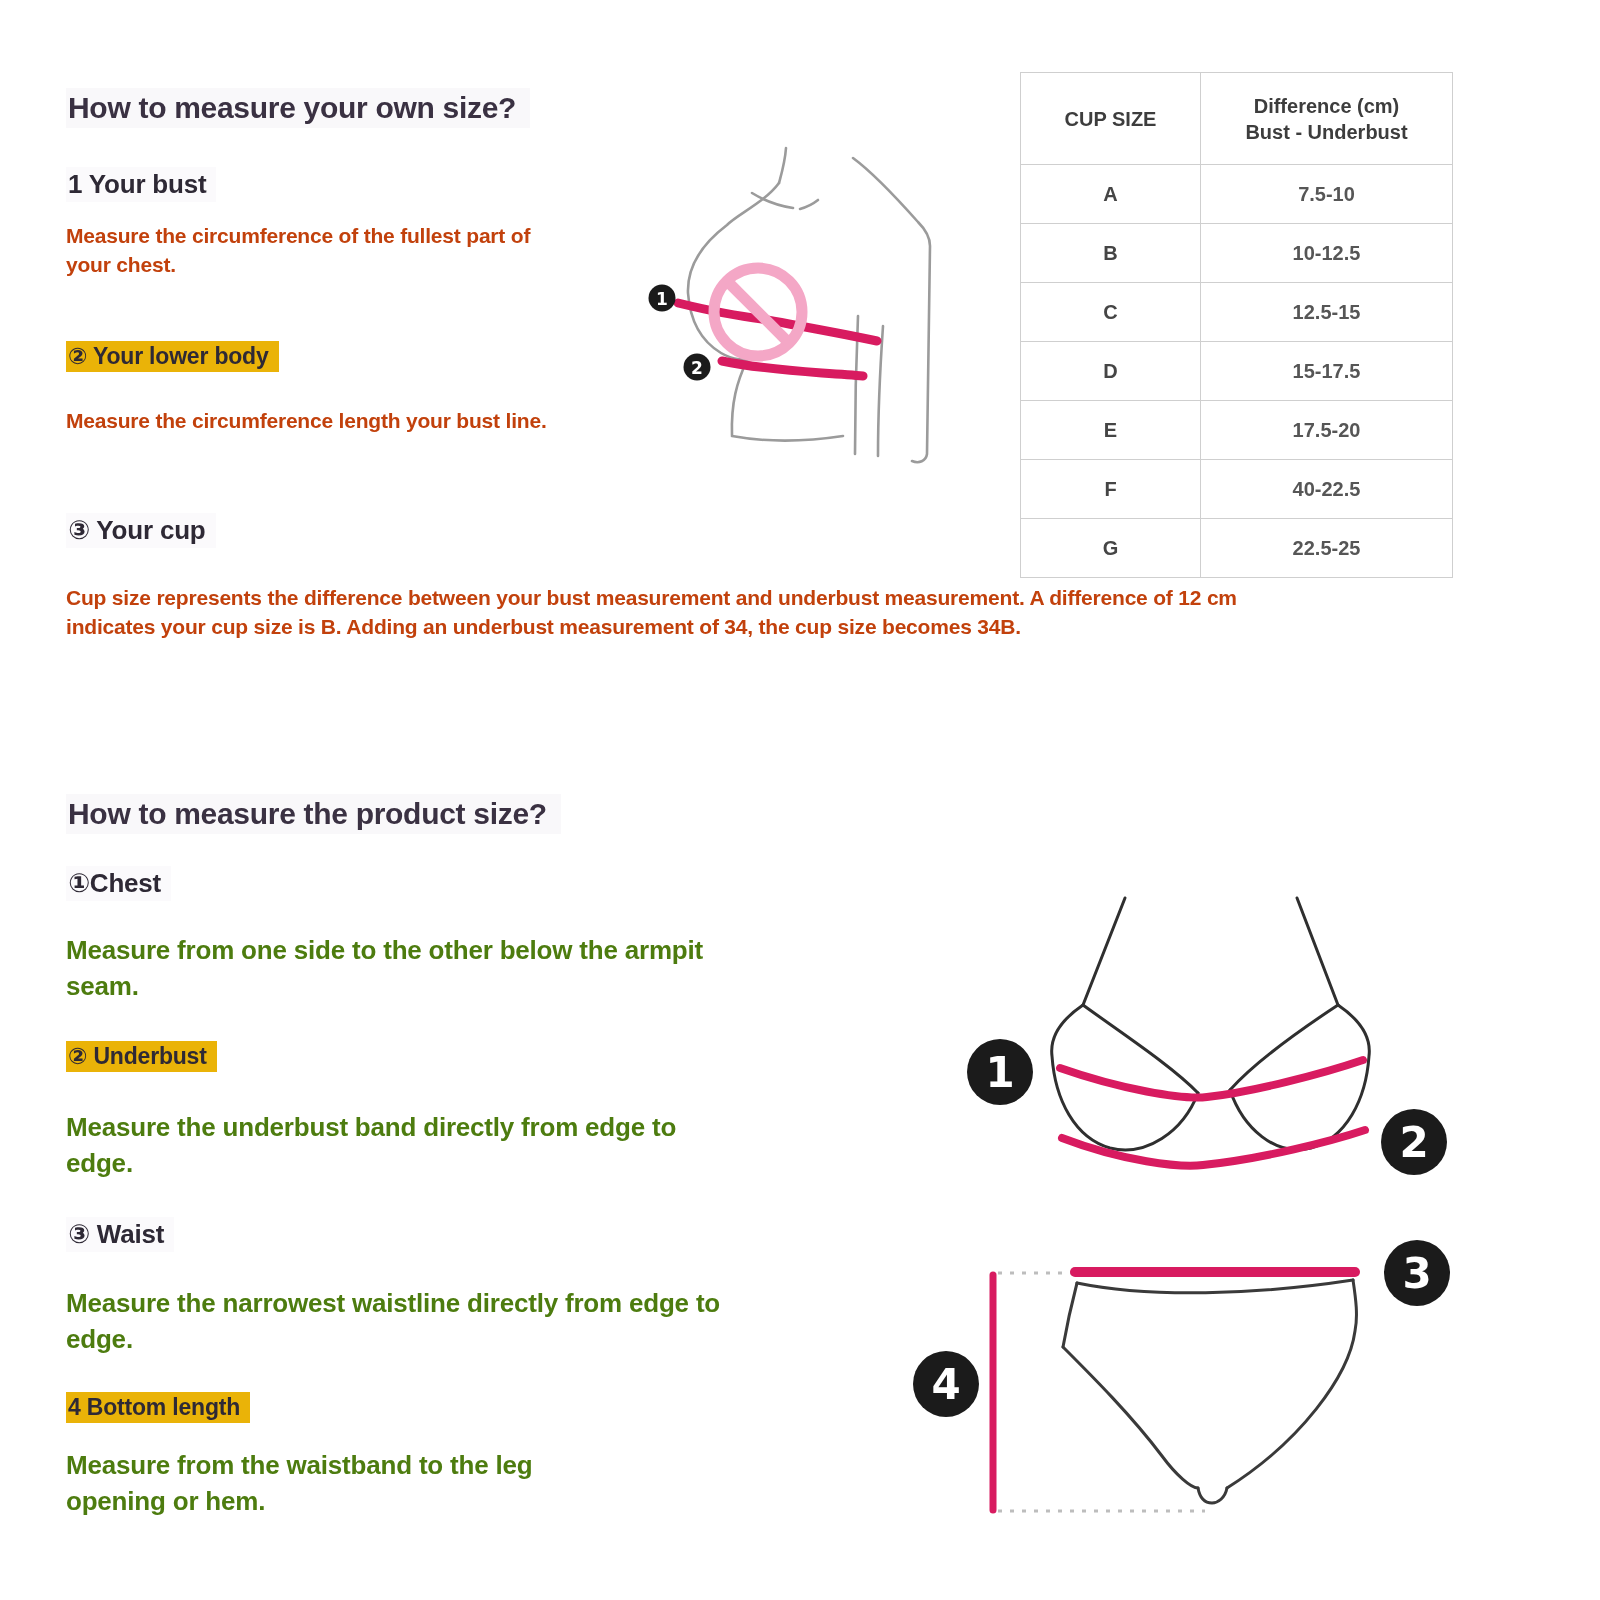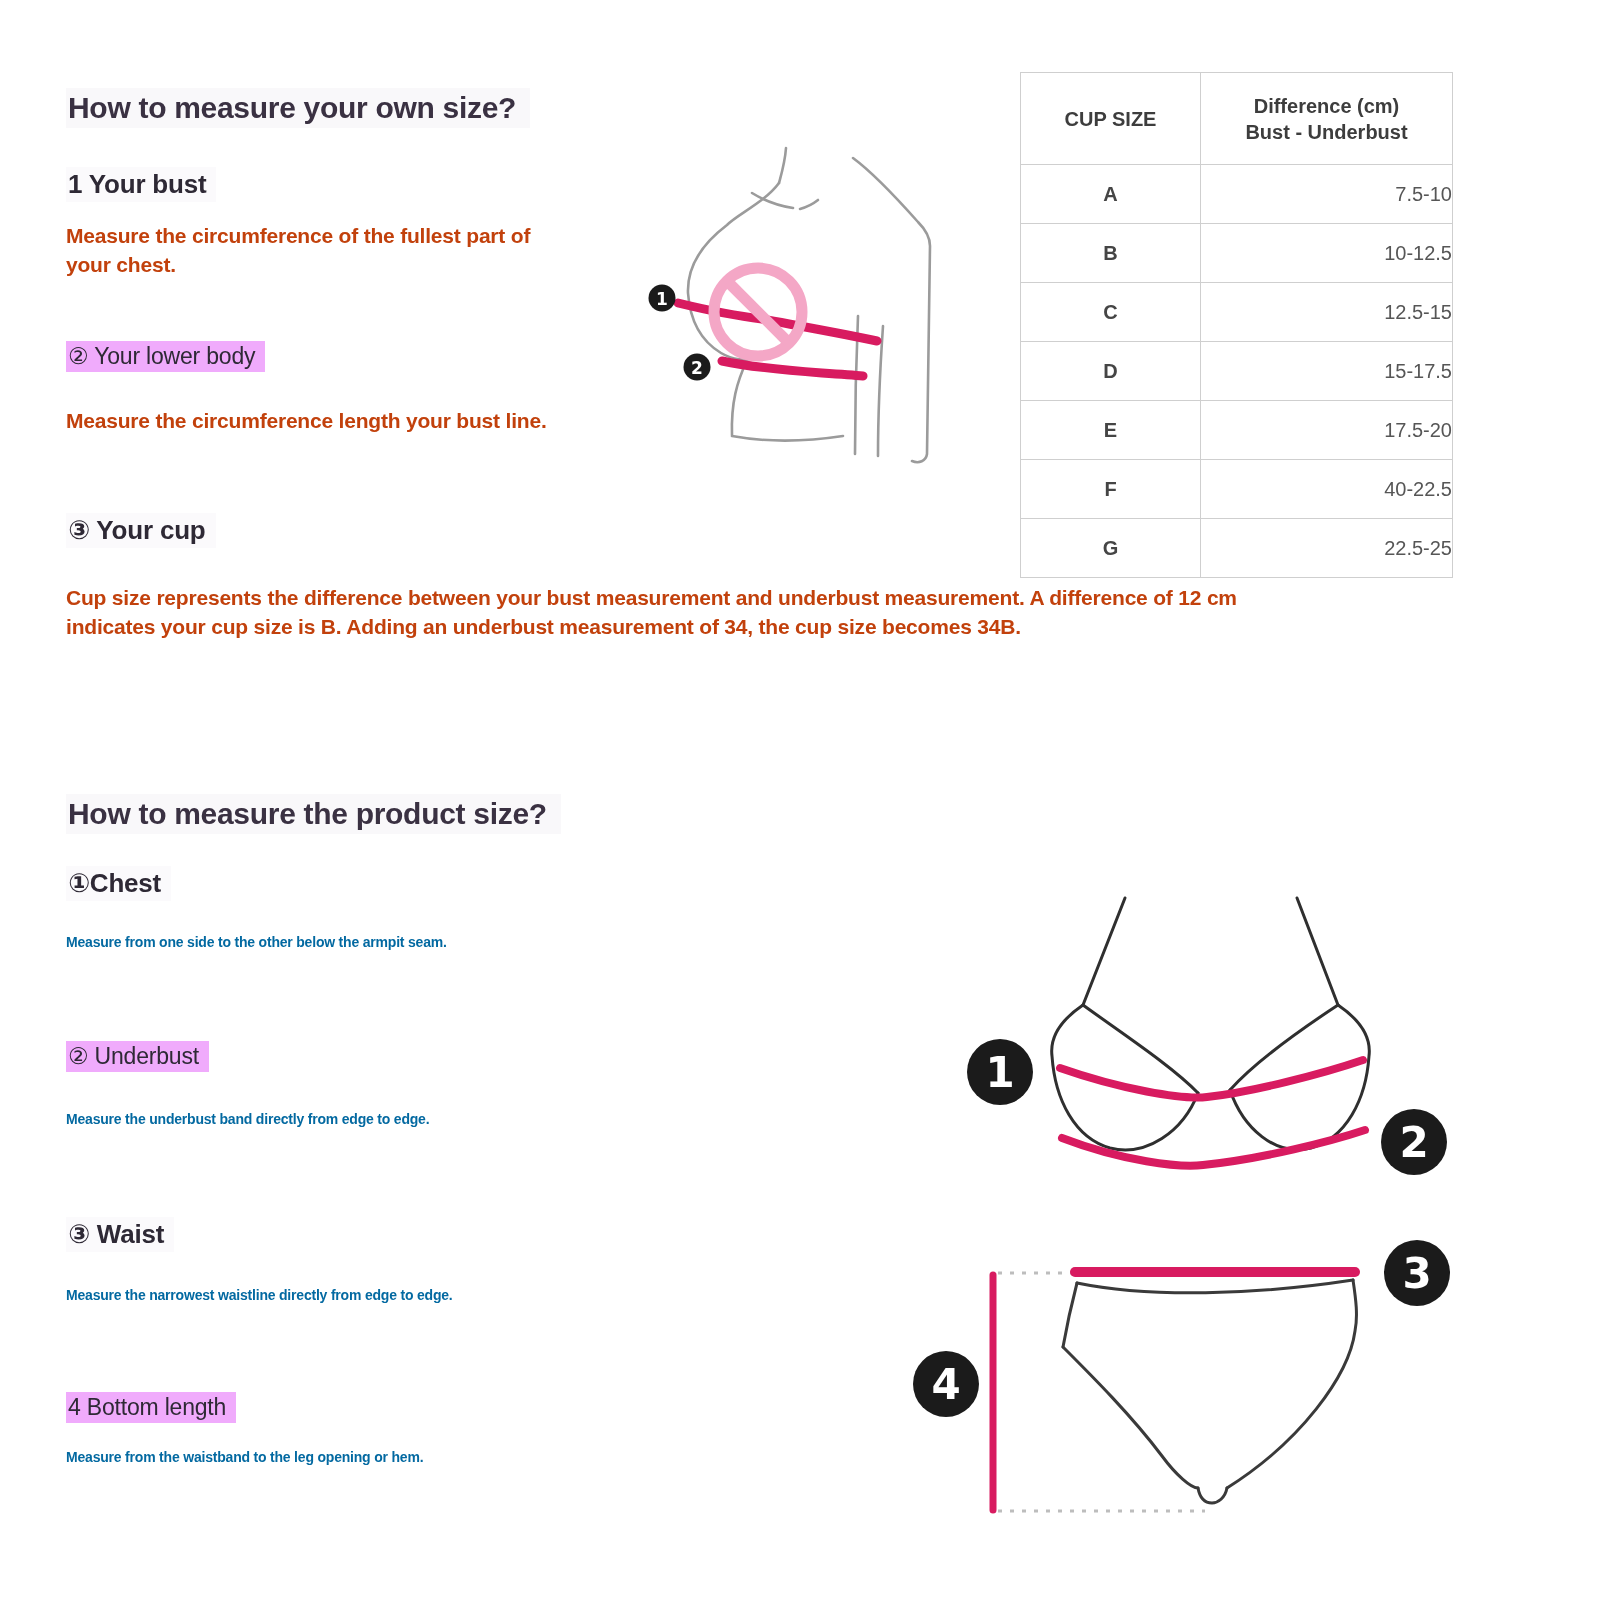--- a/index.html
+++ b/index.html
@@ -29,7 +29,7 @@
   table.size-table th { height:92px; font-size:20px; font-weight:700; color:#3d3d3d; line-height:1.3; }
   table.size-table td { height:59px; font-size:20px; }
   table.size-table td.cup { font-weight:700; color:#454545; }
-  table.size-table td.diff { font-weight:400; color:#565656;text-align:right; }
+  table.size-table td.diff { font-weight:700; color:#565656; }
 </style>
 </head>
 <body>

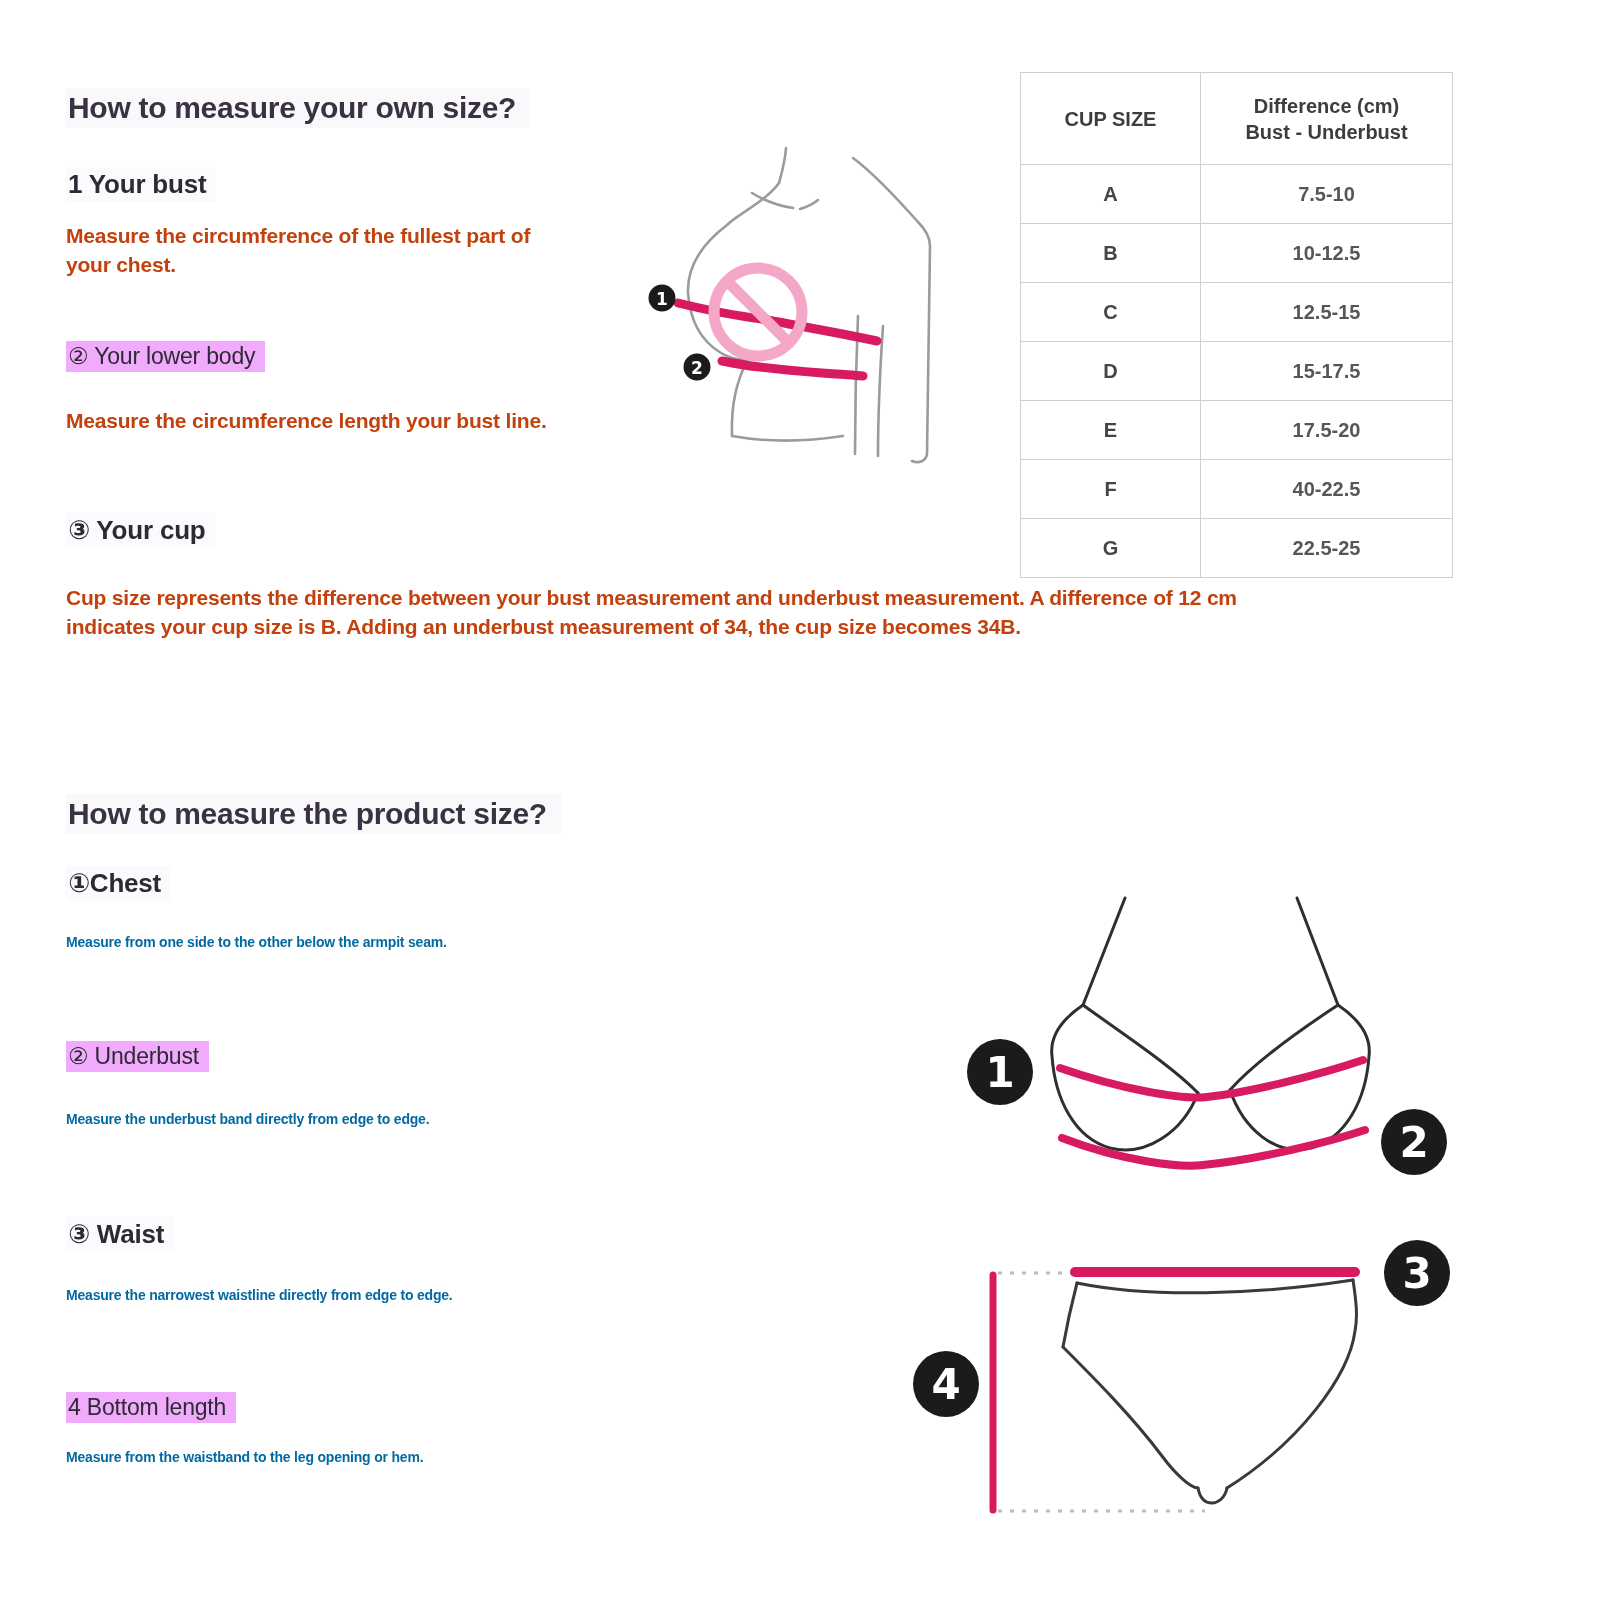--- a/index.html
+++ b/index.html
@@ -16,8 +16,8 @@
   }
   .h-sub { font-size:26px; font-weight:700; color:#2e2935; letter-spacing:-0.2px;
     background:#fbfafc; padding:2px 10px 2px 2px; display:inline-block; }
-  .h-sub2 { font-size:23px; font-weight:400; color:#2e2935; letter-spacing:-0.2px;
-    background:#f0abfc; padding:2px 10px 2px 2px; display:inline-block; }
+  .h-sub2 { font-size:23px; font-weight:700; color:#2e2935; letter-spacing:-0.2px;
+    background:#eab308; padding:2px 10px 2px 2px; display:inline-block; }
   .body-text { font-size:21px; font-weight:700; color:#c2410c; line-height:1.38; letter-spacing:-0.2px; }
   .body-text2 { font-size:14px; font-weight:700; color:#0369a1; line-height:1.38; letter-spacing:-0.2px; }
 

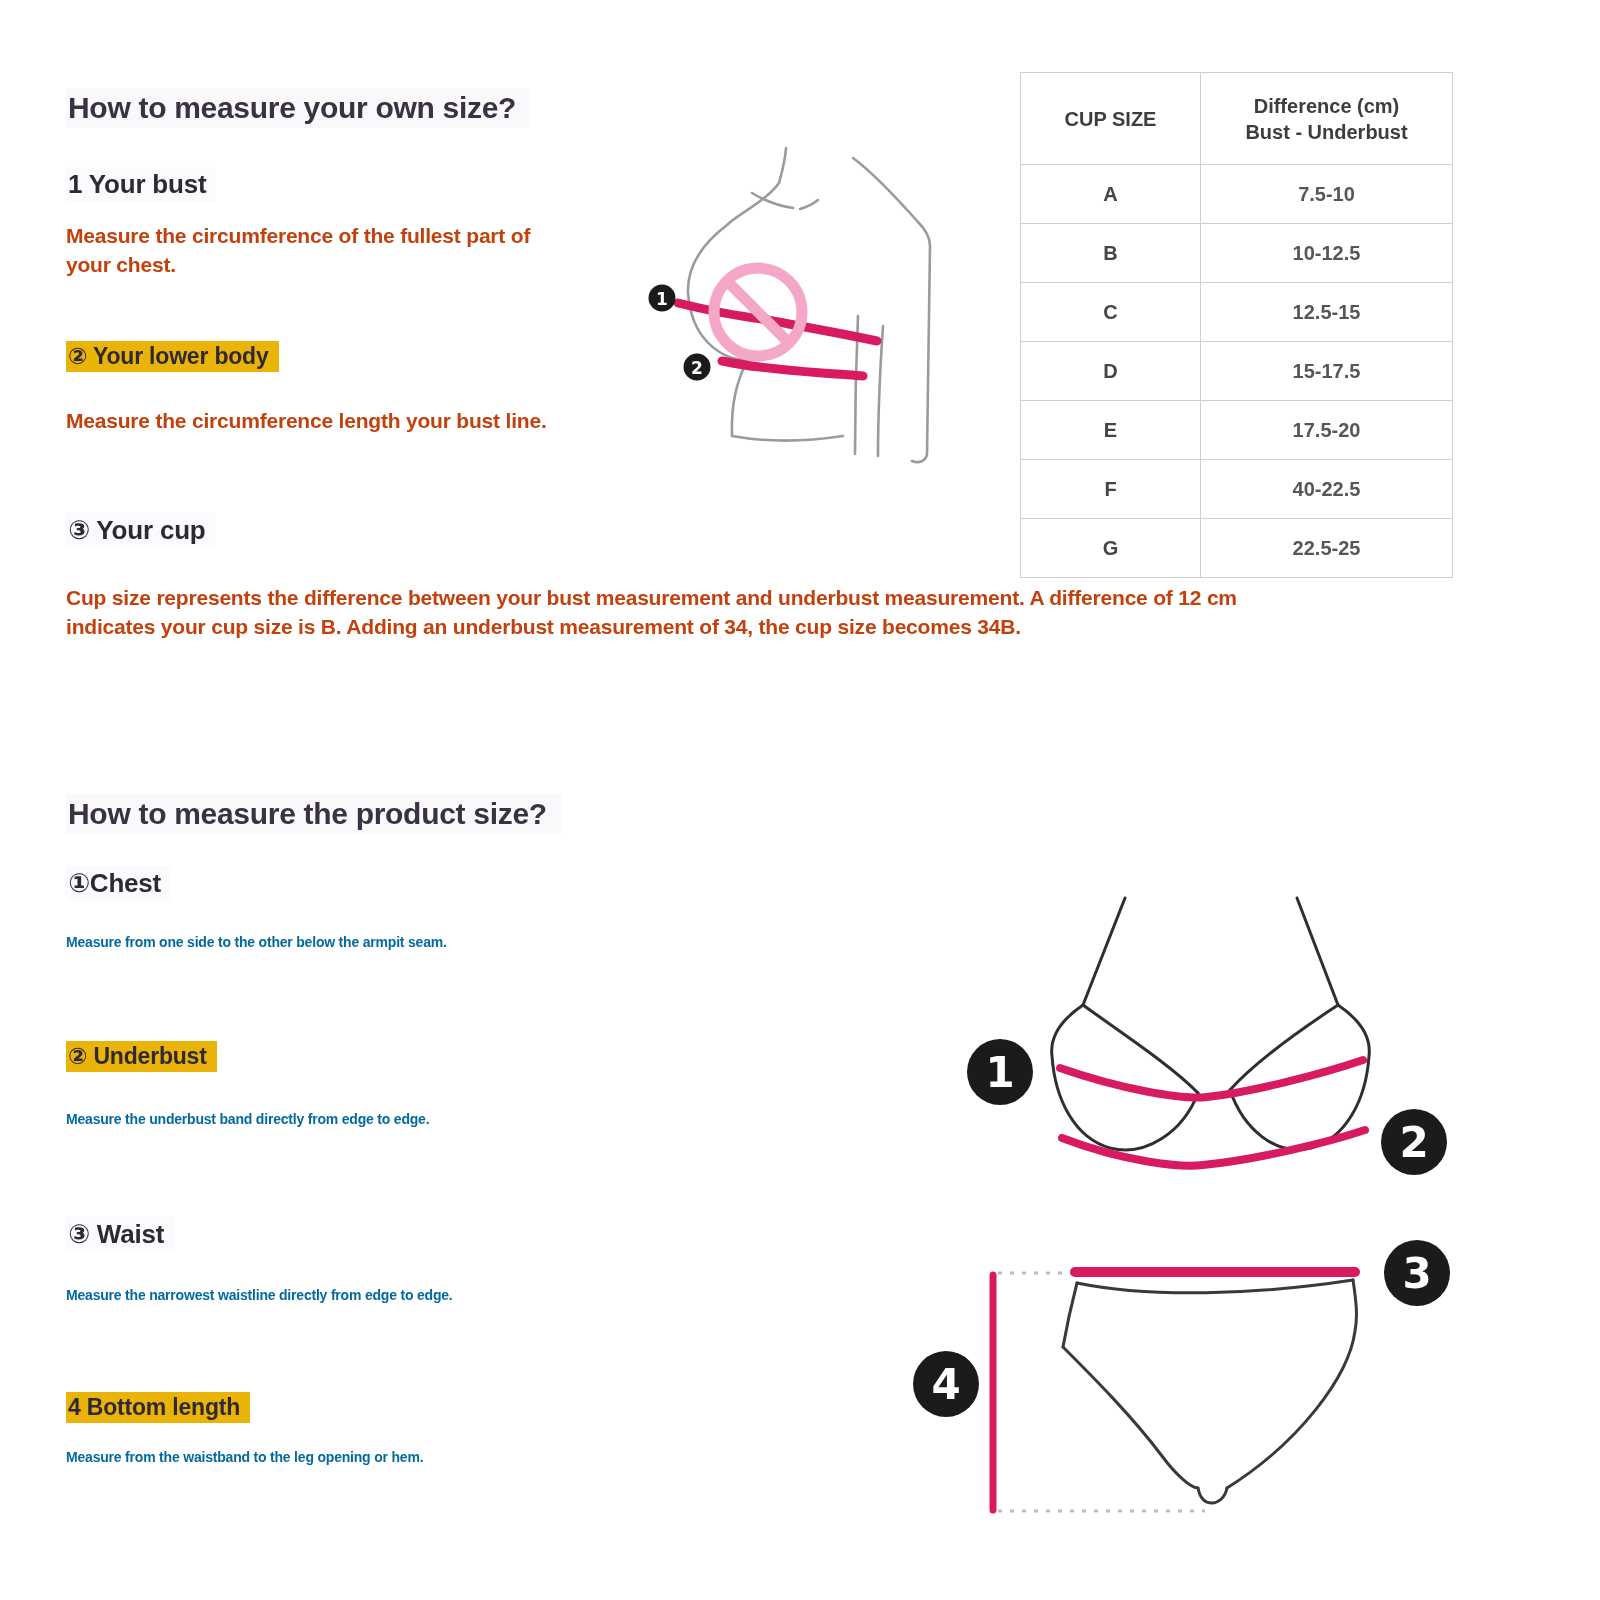--- a/index.html
+++ b/index.html
@@ -19,7 +19,7 @@
   .h-sub2 { font-size:23px; font-weight:700; color:#2e2935; letter-spacing:-0.2px;
     background:#eab308; padding:2px 10px 2px 2px; display:inline-block; }
   .body-text { font-size:21px; font-weight:700; color:#c2410c; line-height:1.38; letter-spacing:-0.2px; }
-  .body-text2 { font-size:14px; font-weight:700; color:#0369a1; line-height:1.38; letter-spacing:-0.2px; }
+  .body-text2 { font-size:26px; font-weight:700; color:#4d7c0f; line-height:1.38; letter-spacing:-0.2px; }
 
   table.size-table { border-collapse:collapse; table-layout:fixed; width:432px; background:#fff; }
   table.size-table th, table.size-table td {

